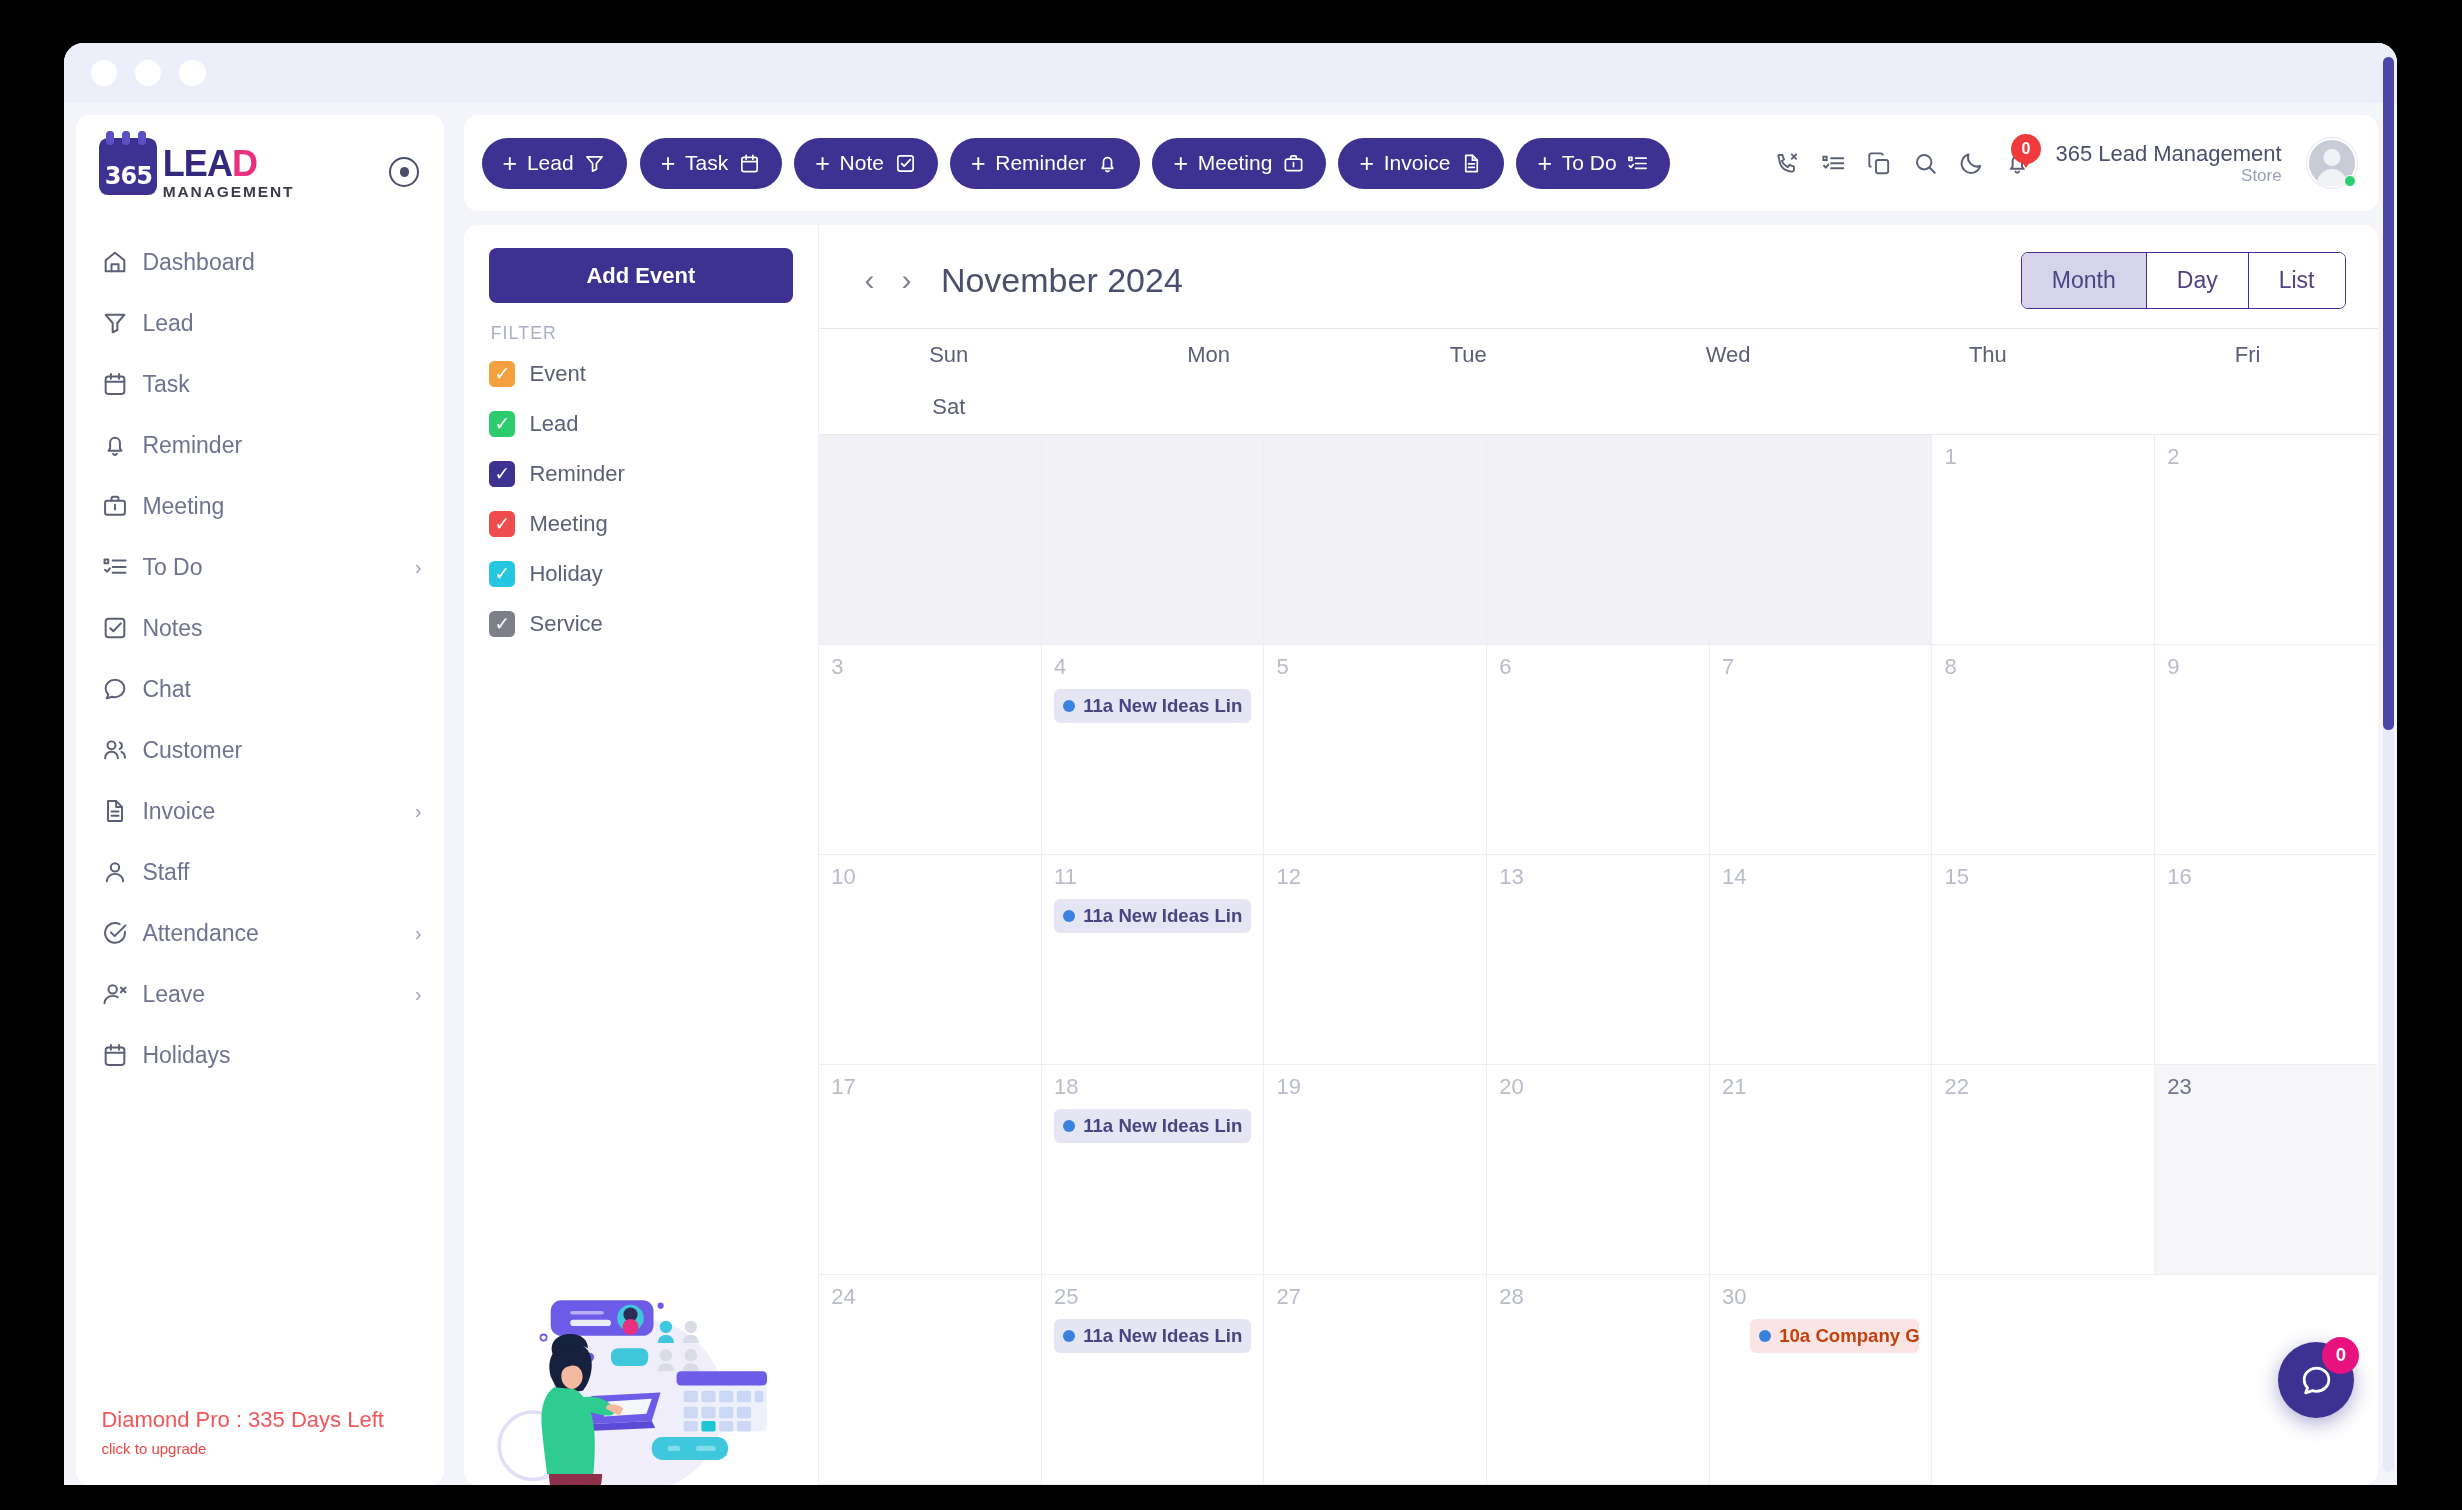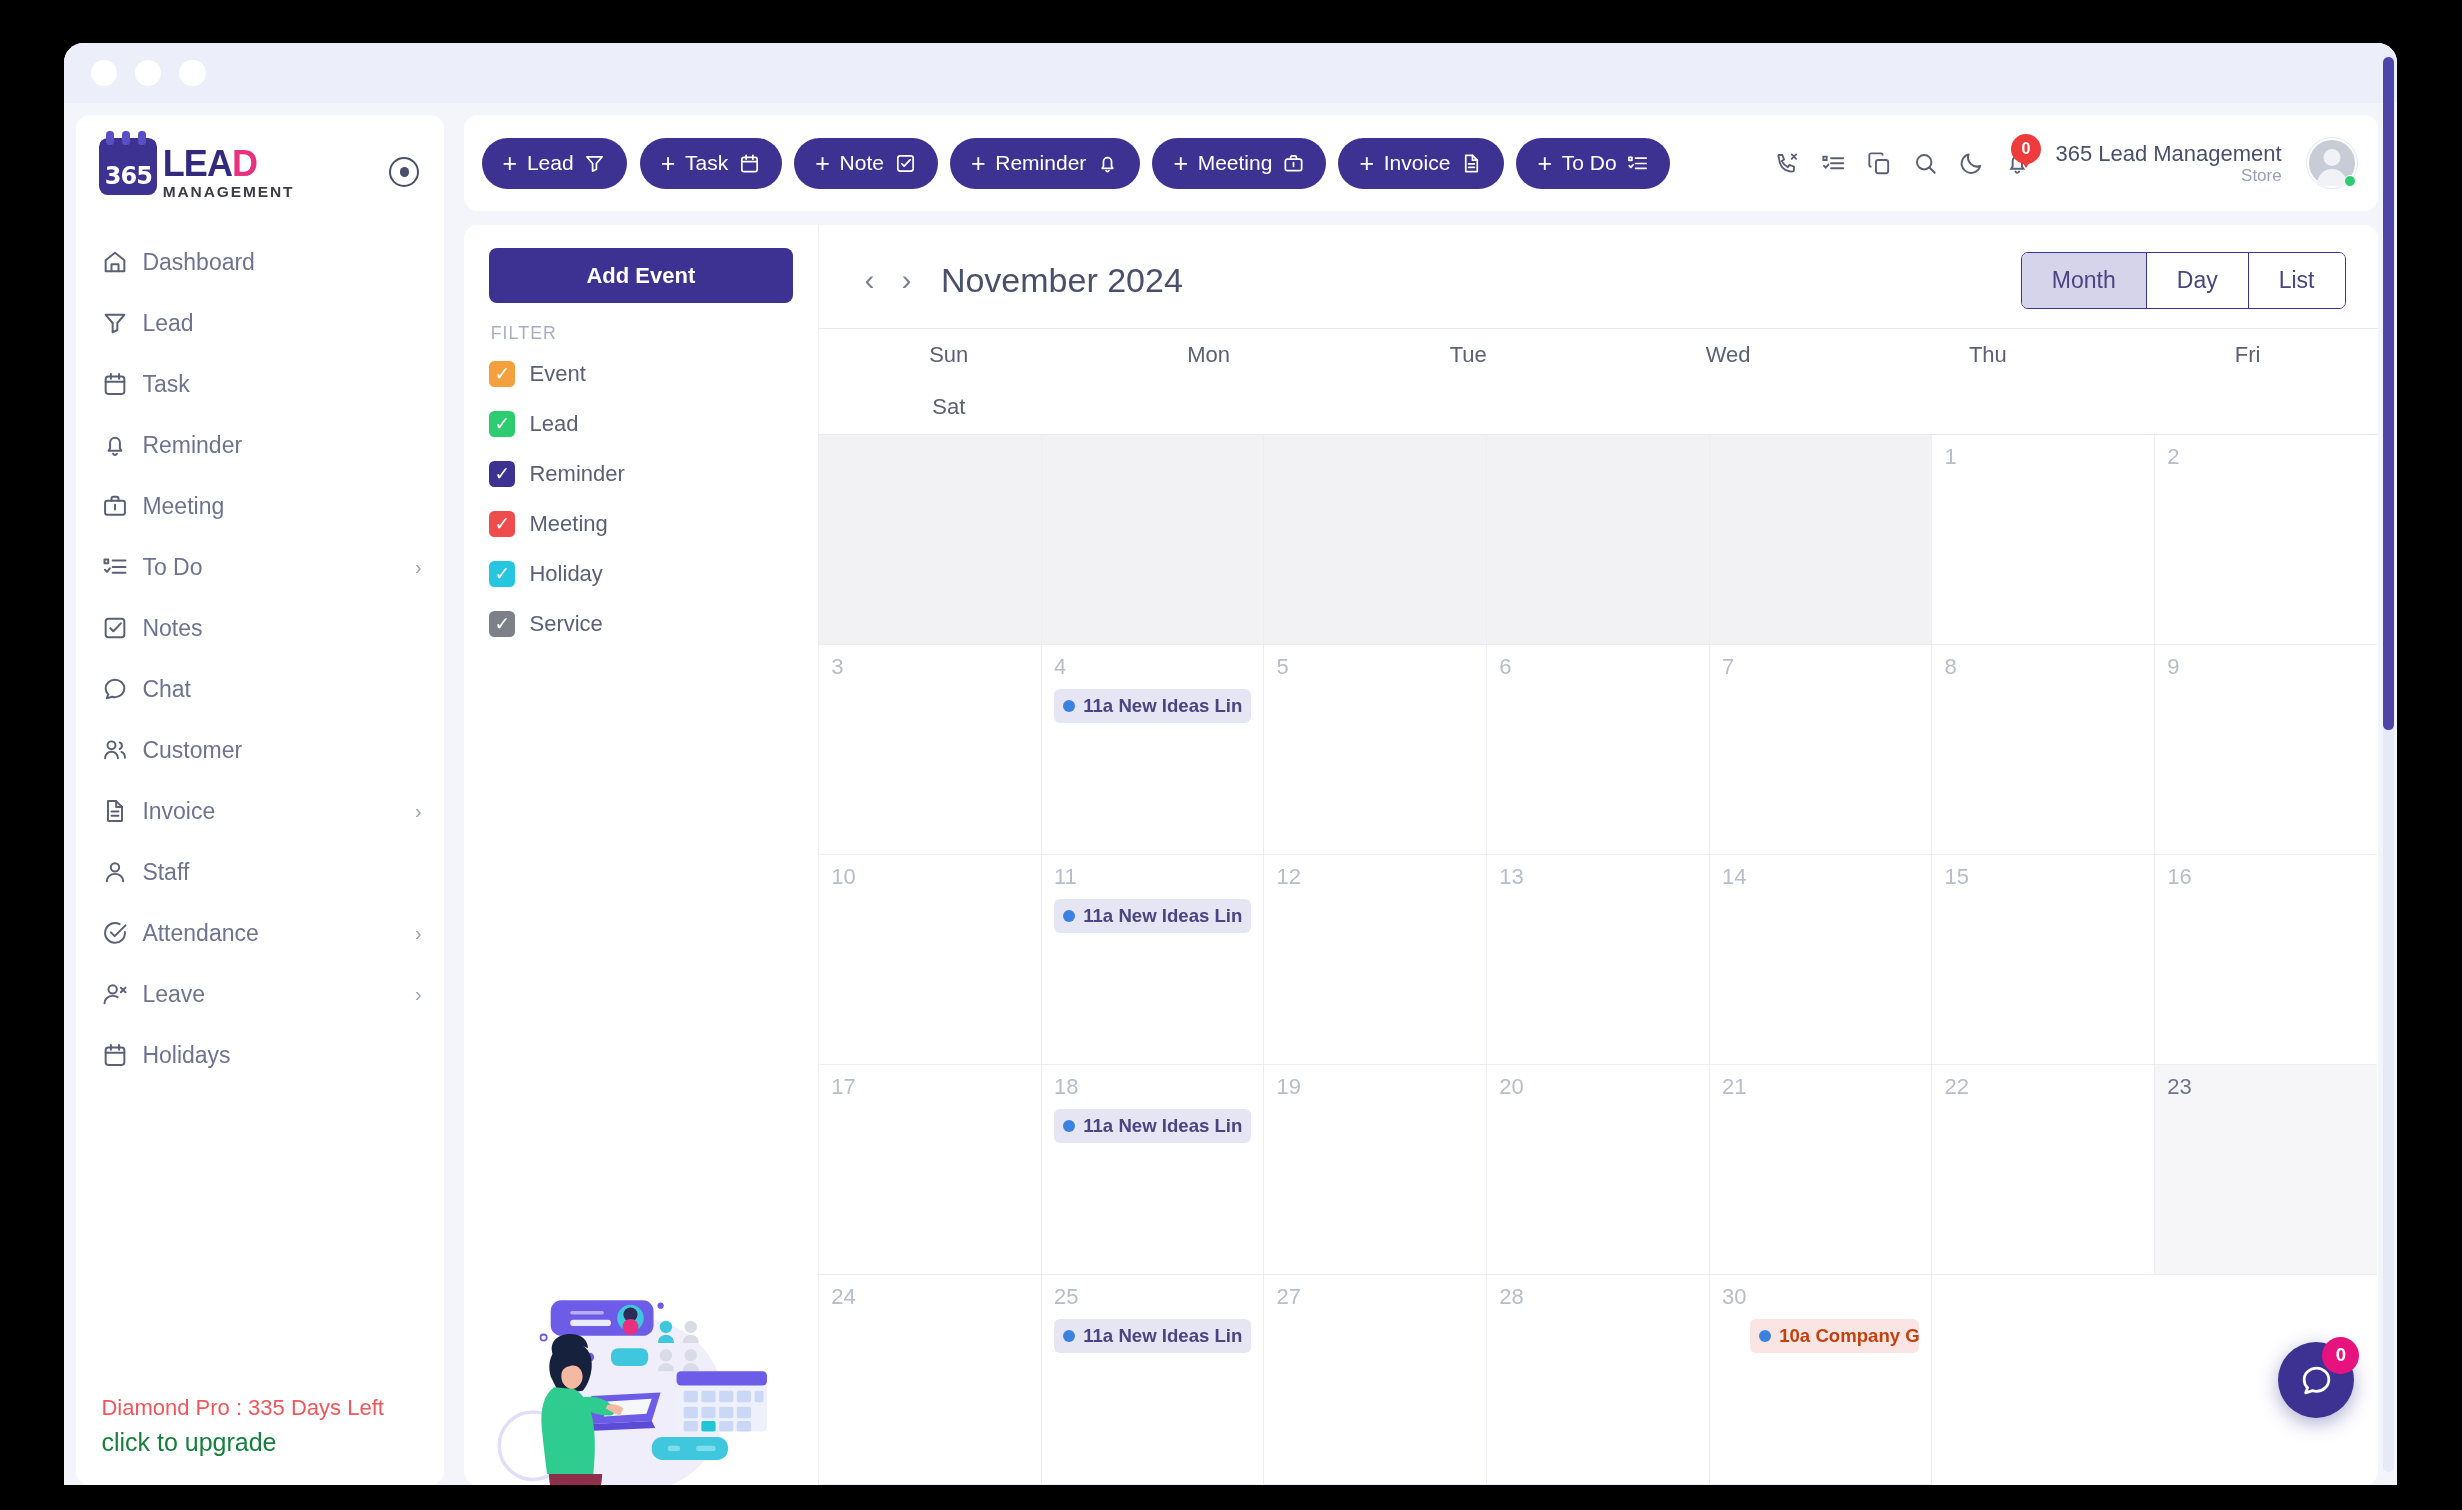--- a/index.html
+++ b/index.html
@@ -106,7 +106,7 @@
     padding: 0 25px;
   }
   .plan { color: #f2555a; font-size: 22px; margin-bottom: 7px; }
-  .upgrade { color: #15803d; font-size: 25px; }
+  .upgrade { color: #ef4444; font-size: 15px; }
 
   
   .main {

